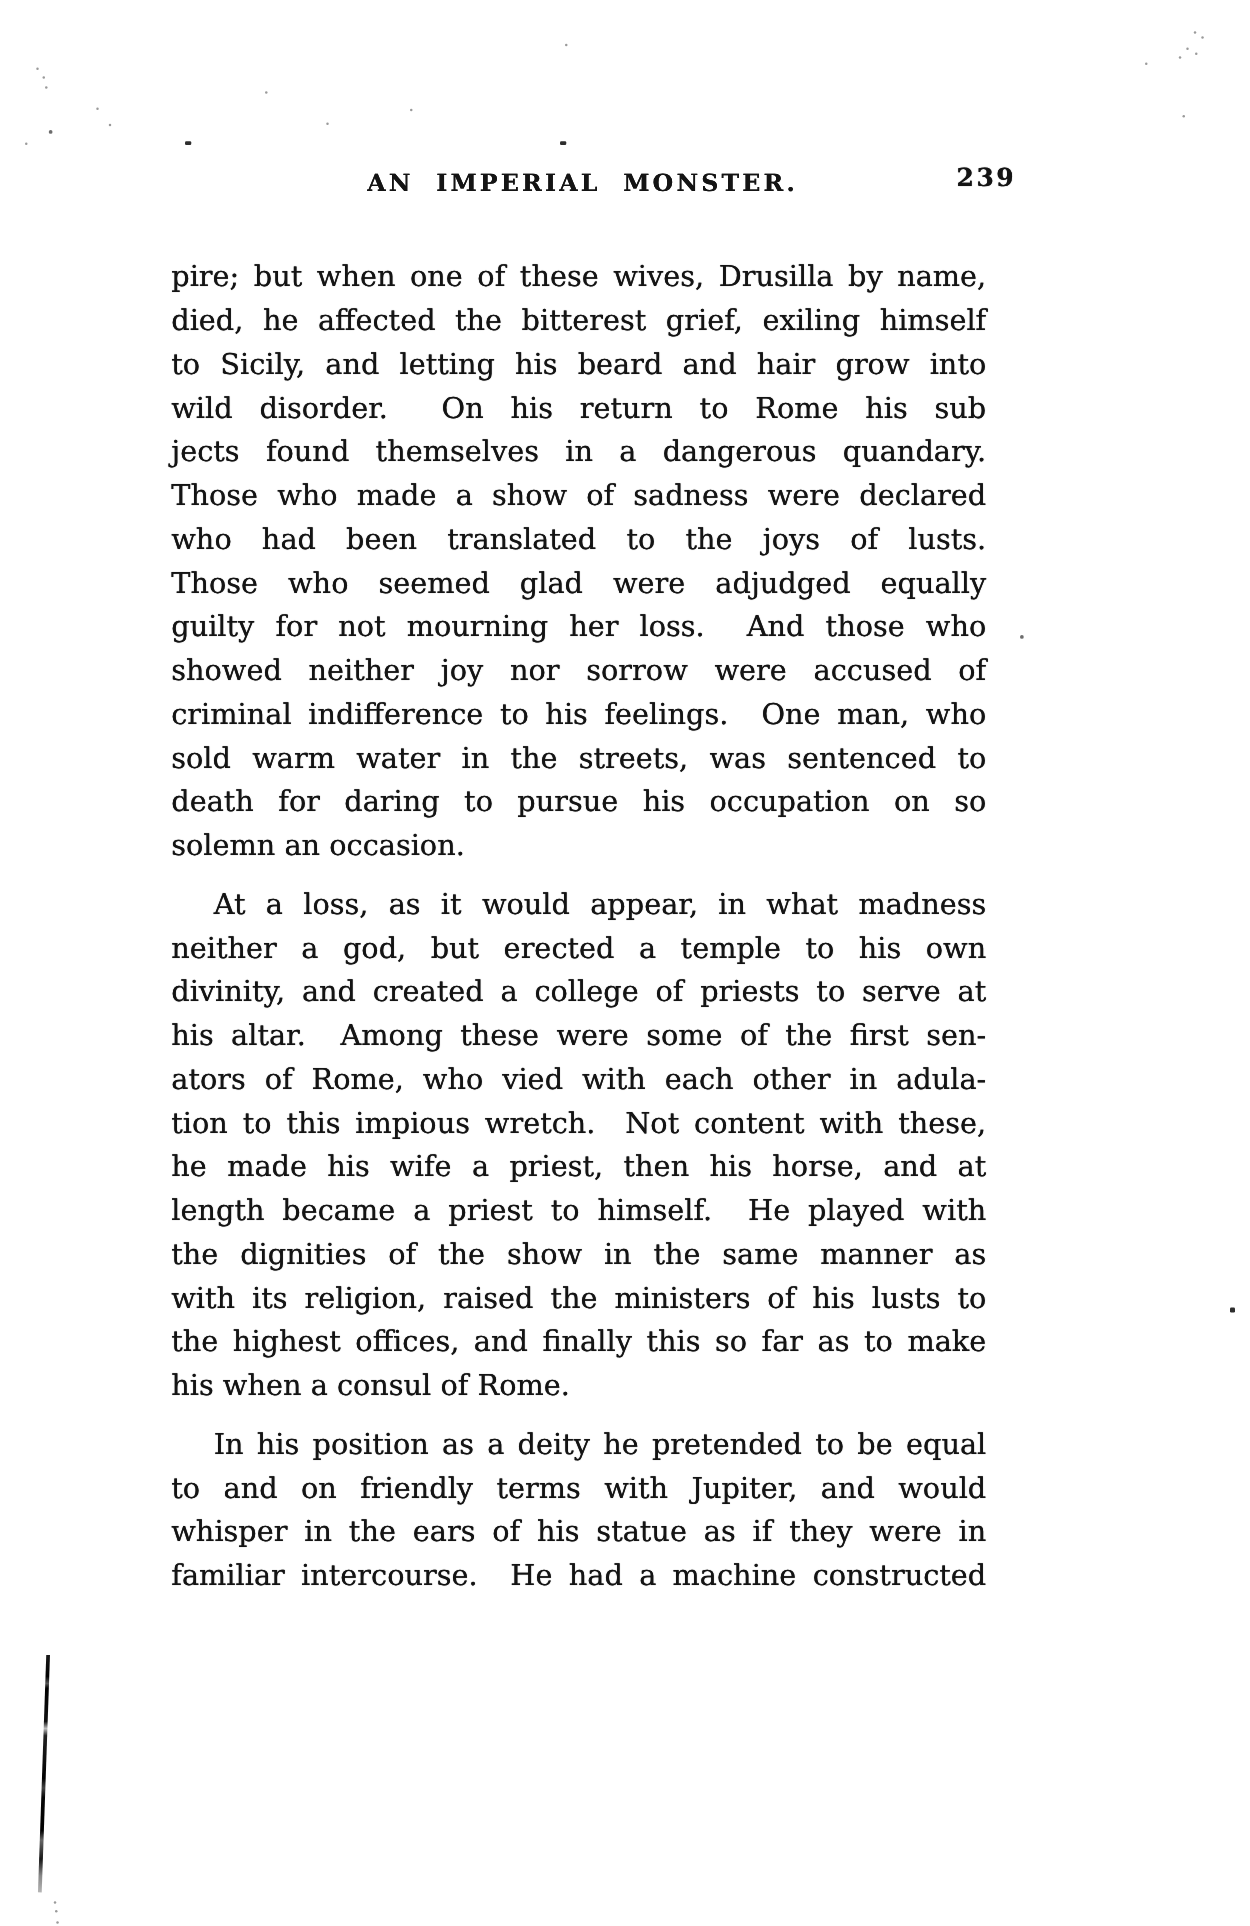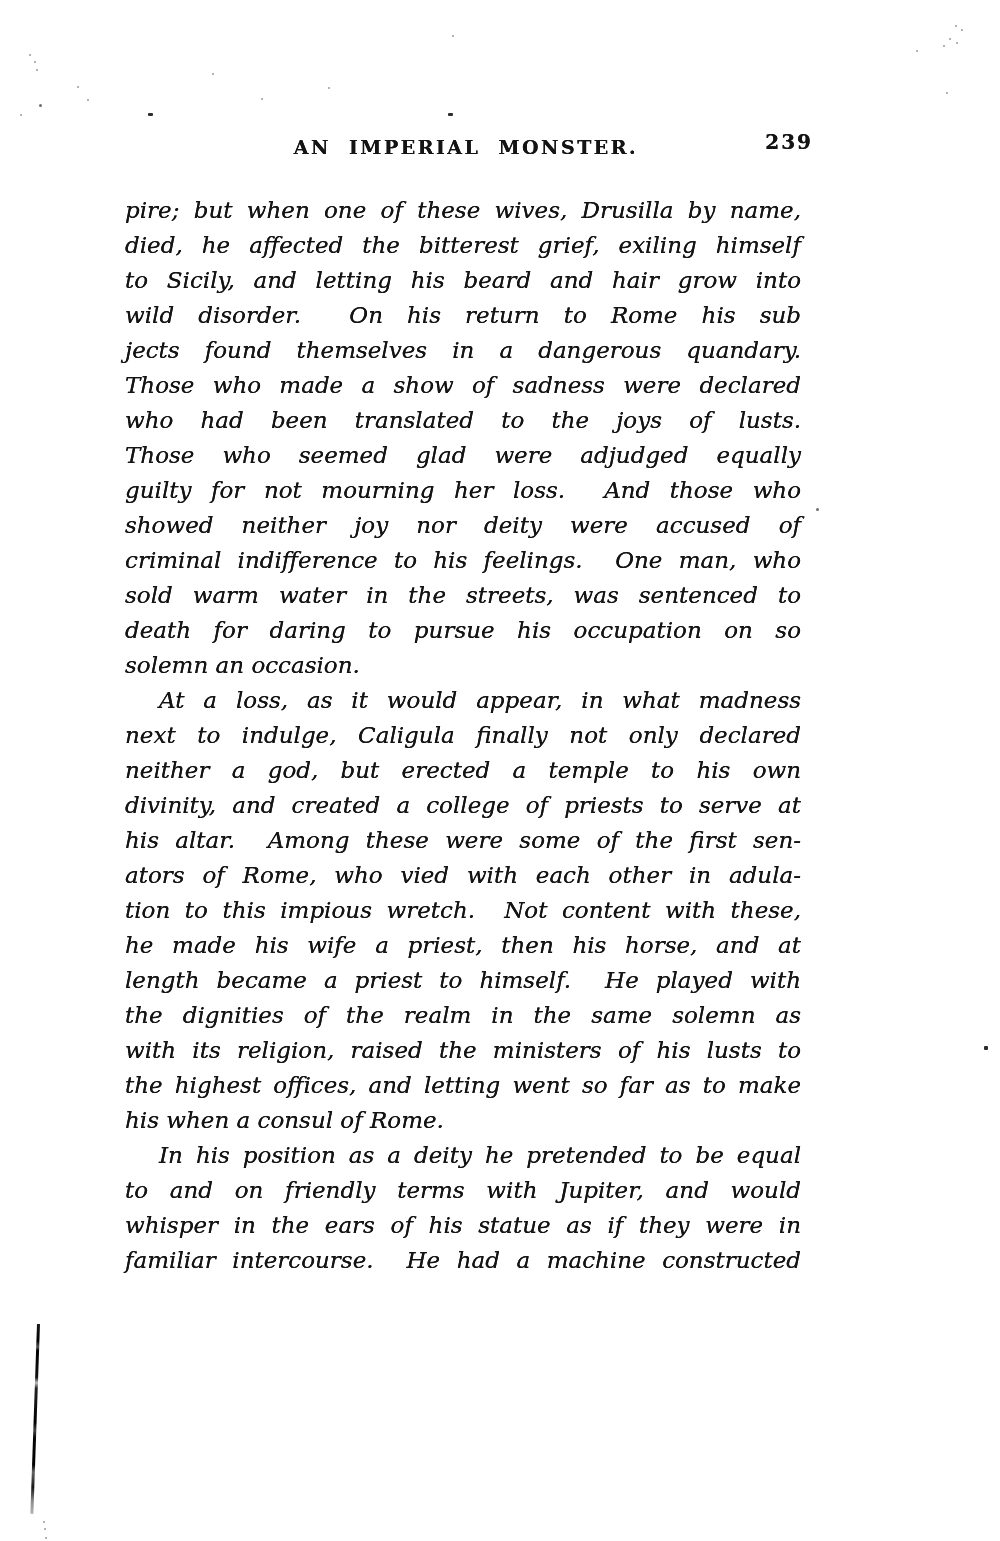--- a/index.html
+++ b/index.html
@@ -33,7 +33,7 @@
   .body-text {
     position:absolute; top:193px; left:125px; width:676px;
   }
-  .paragraph { margin:0;font-style:italic; }
+  .paragraph { margin:12px; }
   .line {
     font-size:23px;
     line-height:35px;

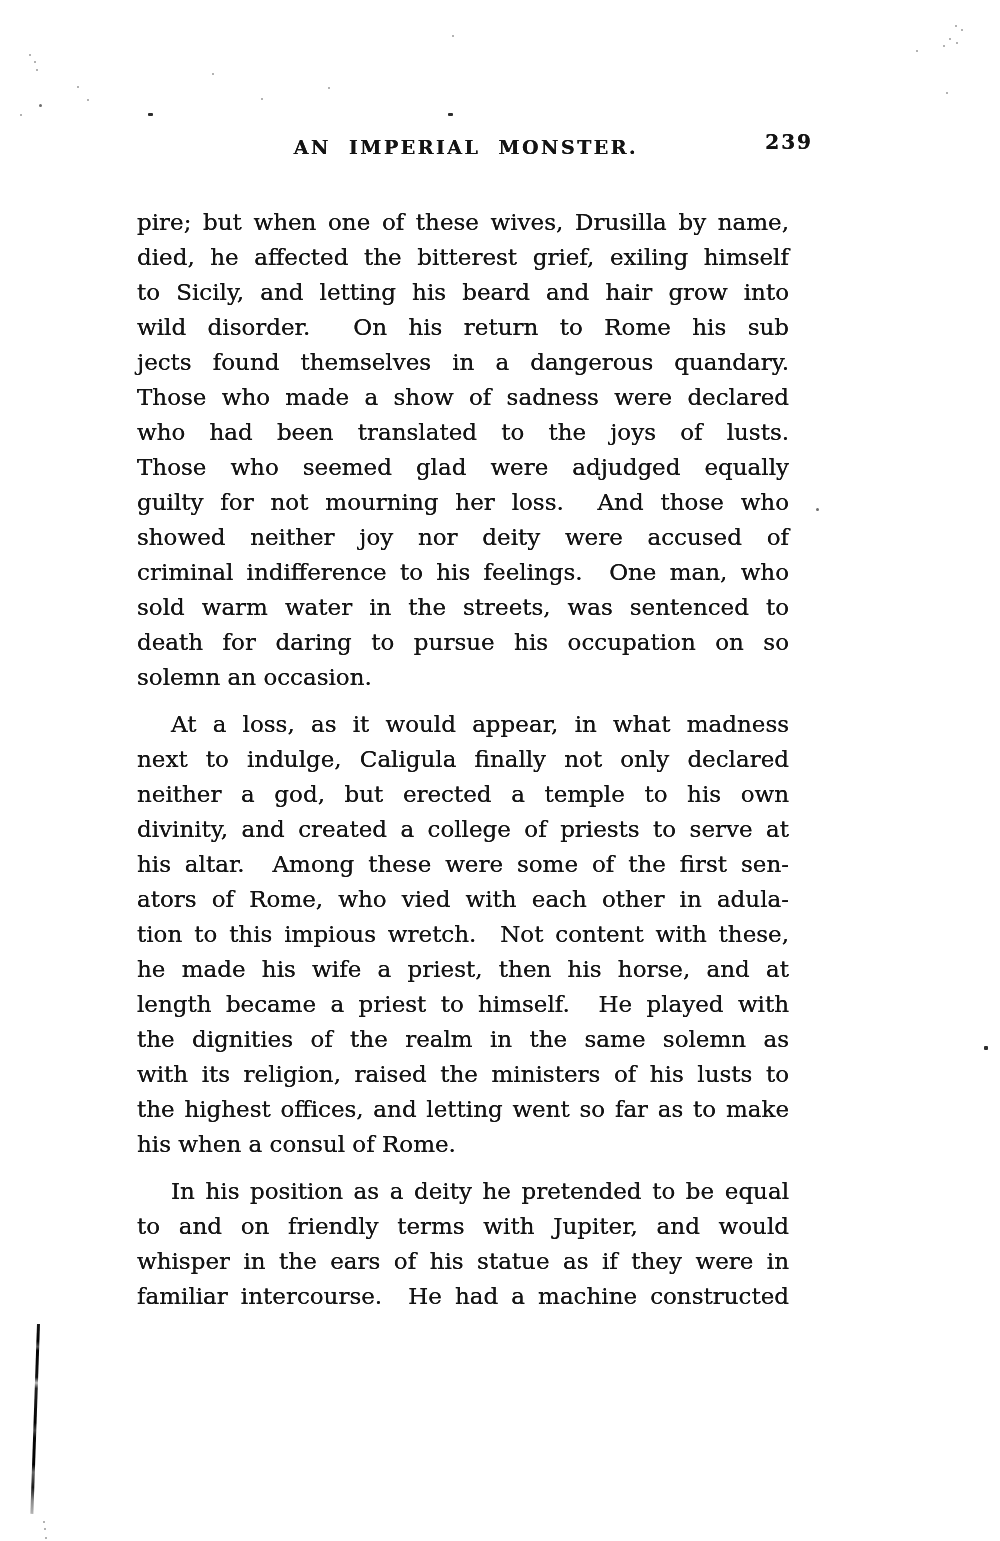--- a/index.html
+++ b/index.html
@@ -90,7 +90,7 @@
         <div class="line">who had been translated to the joys of lusts.</div>
         <div class="line">Those who seemed glad were adjudged equally</div>
         <div class="line">guilty for not mourning her loss.&nbsp; And those who</div>
-        <div class="line">showed neither joy nor deity were accused of</div>
+        <div class="line">showed neither joy nor sorrow were accused of</div>
         <div class="line">criminal indifference to his feelings.&nbsp; One man, who</div>
         <div class="line">sold warm water in the streets, was sentenced to</div>
         <div class="line">death for daring to pursue his occupation on so</div>

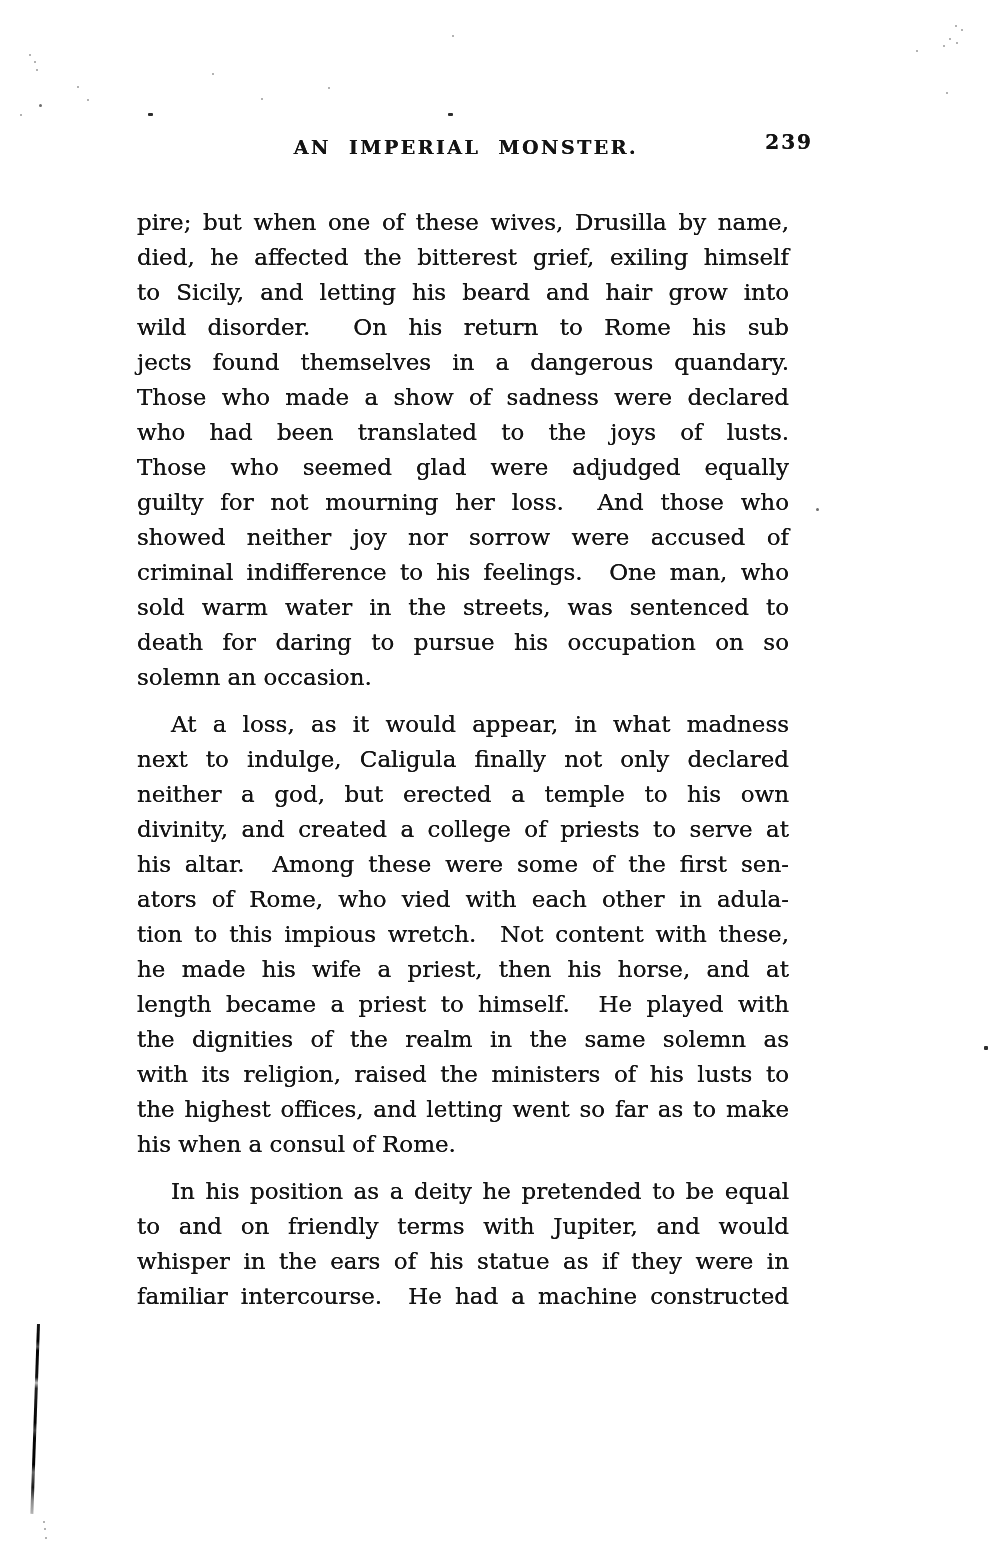--- a/index.html
+++ b/index.html
@@ -98,7 +98,6 @@
       </div>
       <div class="paragraph">
         <div class="line indent">At a loss, as it would appear, in what madness</div>
-        <div class="line">next to indulge, Caligula finally not only declared</div>
         <div class="line">neither a god, but erected a temple to his own</div>
         <div class="line">divinity, and created a college of priests to serve at</div>
         <div class="line">his altar.&nbsp; Among these were some of the first sen-</div>

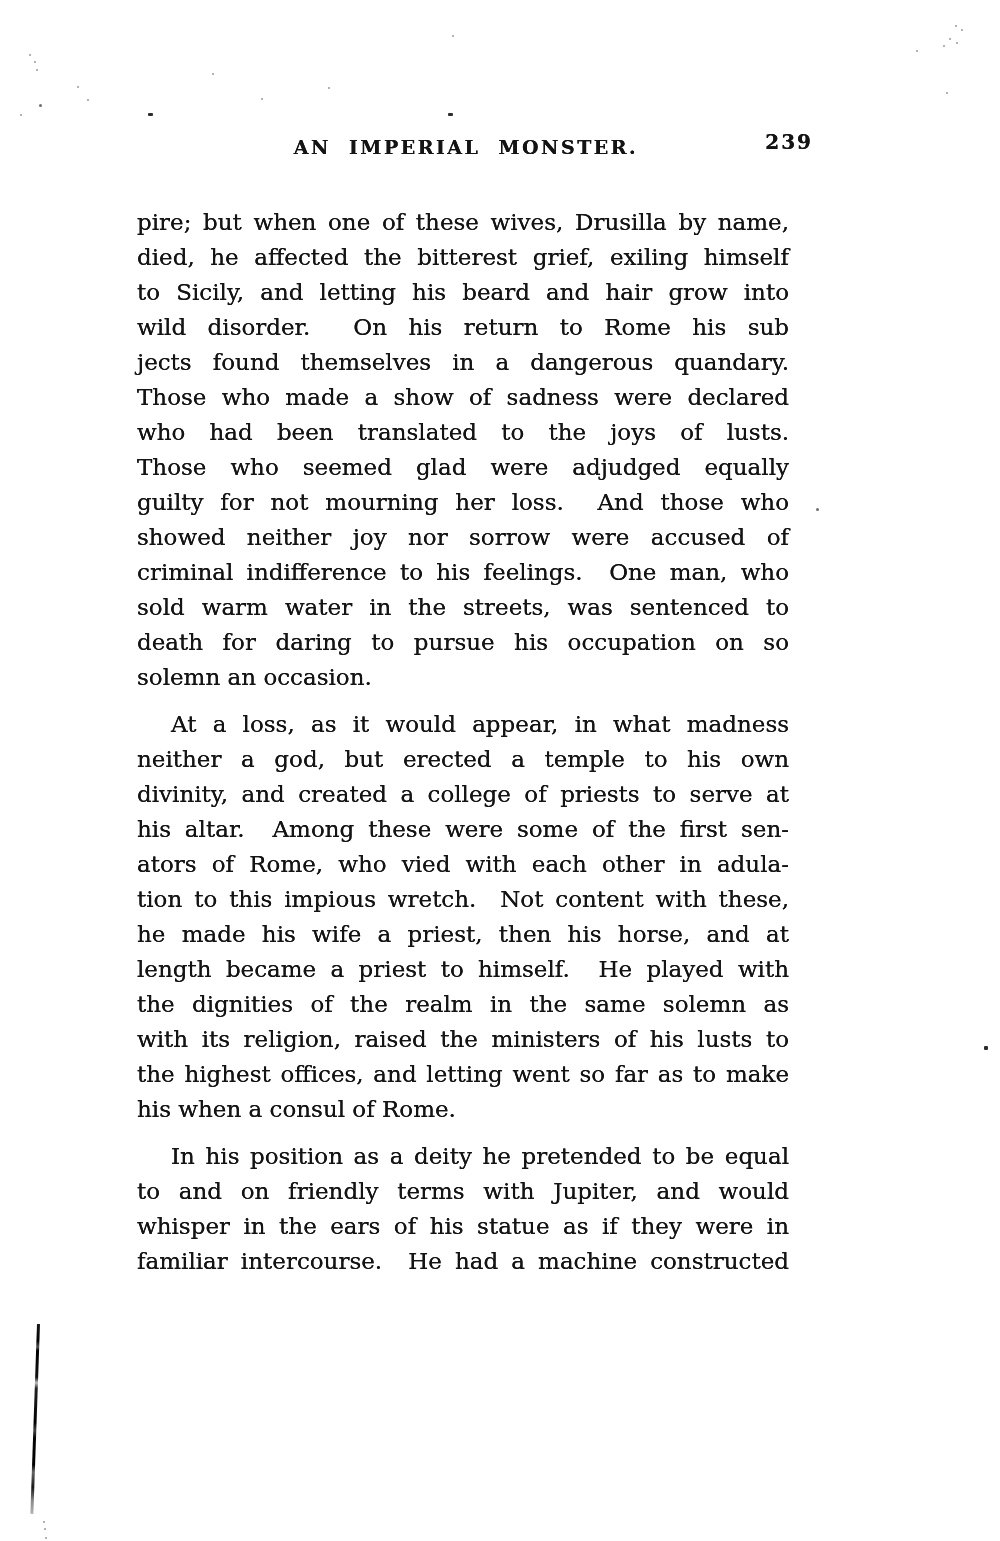--- a/index.html
+++ b/index.html
@@ -105,7 +105,7 @@
         <div class="line">tion to this impious wretch.&nbsp; Not content with these,</div>
         <div class="line">he made his wife a priest, then his horse, and at</div>
         <div class="line">length became a priest to himself.&nbsp; He played with</div>
-        <div class="line">the dignities of the realm in the same solemn as</div>
+        <div class="line">the dignities of the show in the same manner as</div>
         <div class="line">with its religion, raised the ministers of his lusts to</div>
         <div class="line">the highest offices, and letting went so far as to make</div>
         <div class="line last">his when a consul of Rome.</div>

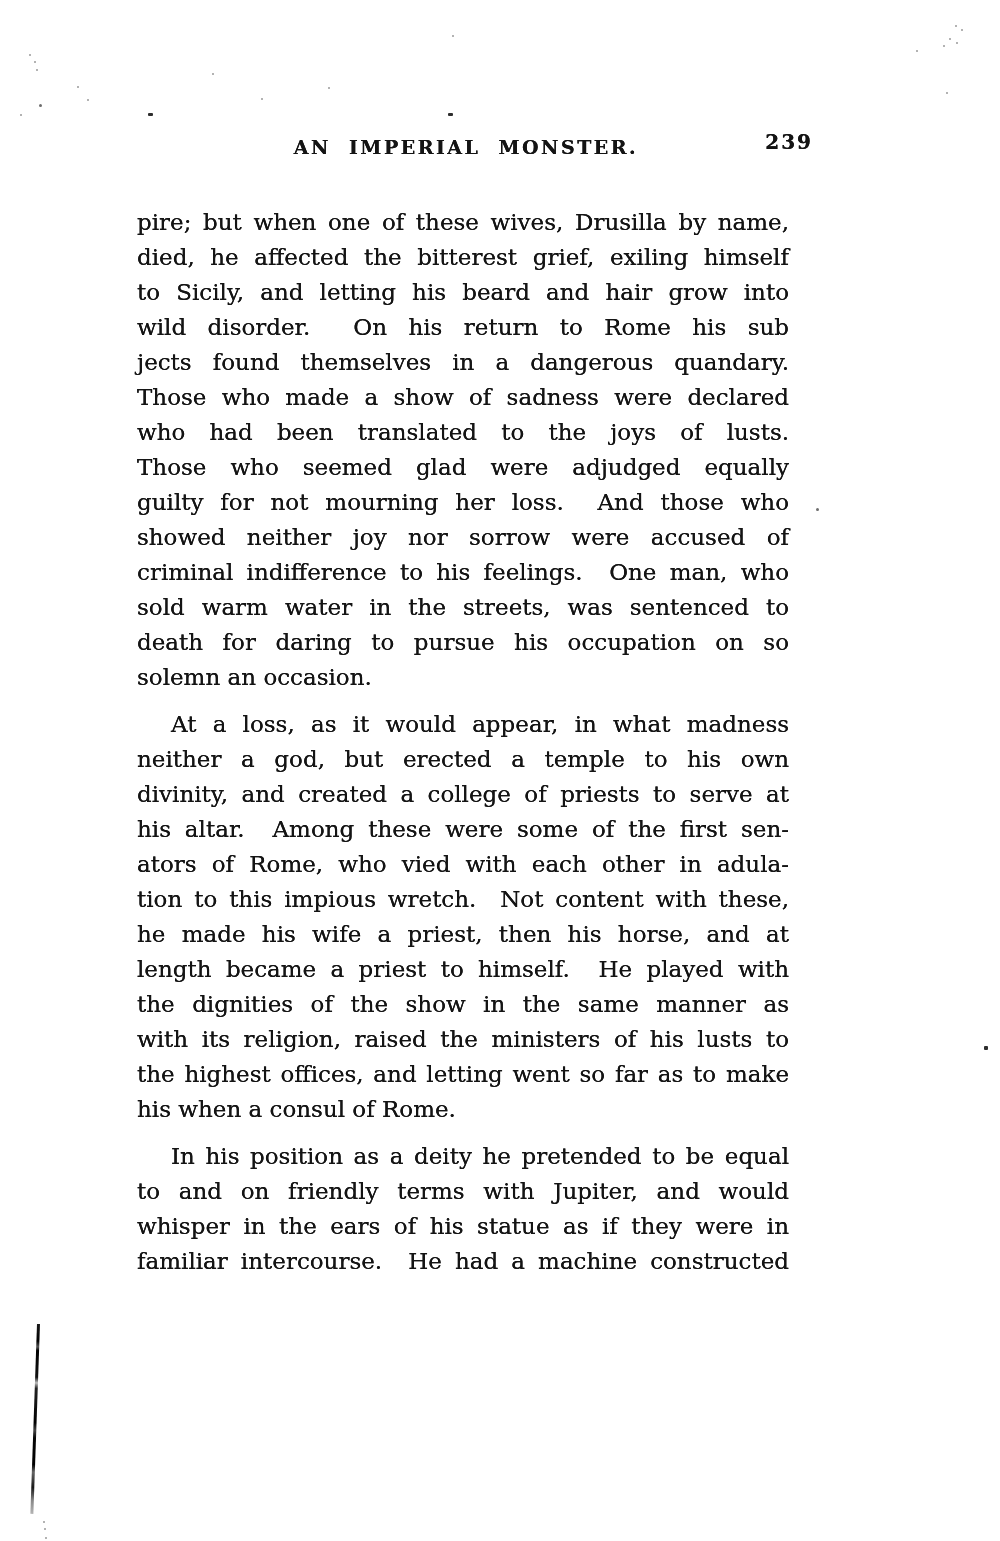--- a/index.html
+++ b/index.html
@@ -107,7 +107,7 @@
         <div class="line">length became a priest to himself.&nbsp; He played with</div>
         <div class="line">the dignities of the show in the same manner as</div>
         <div class="line">with its religion, raised the ministers of his lusts to</div>
-        <div class="line">the highest offices, and letting went so far as to make</div>
+        <div class="line">the highest offices, and finally this so far as to make</div>
         <div class="line last">his when a consul of Rome.</div>
       </div>
       <div class="paragraph">

